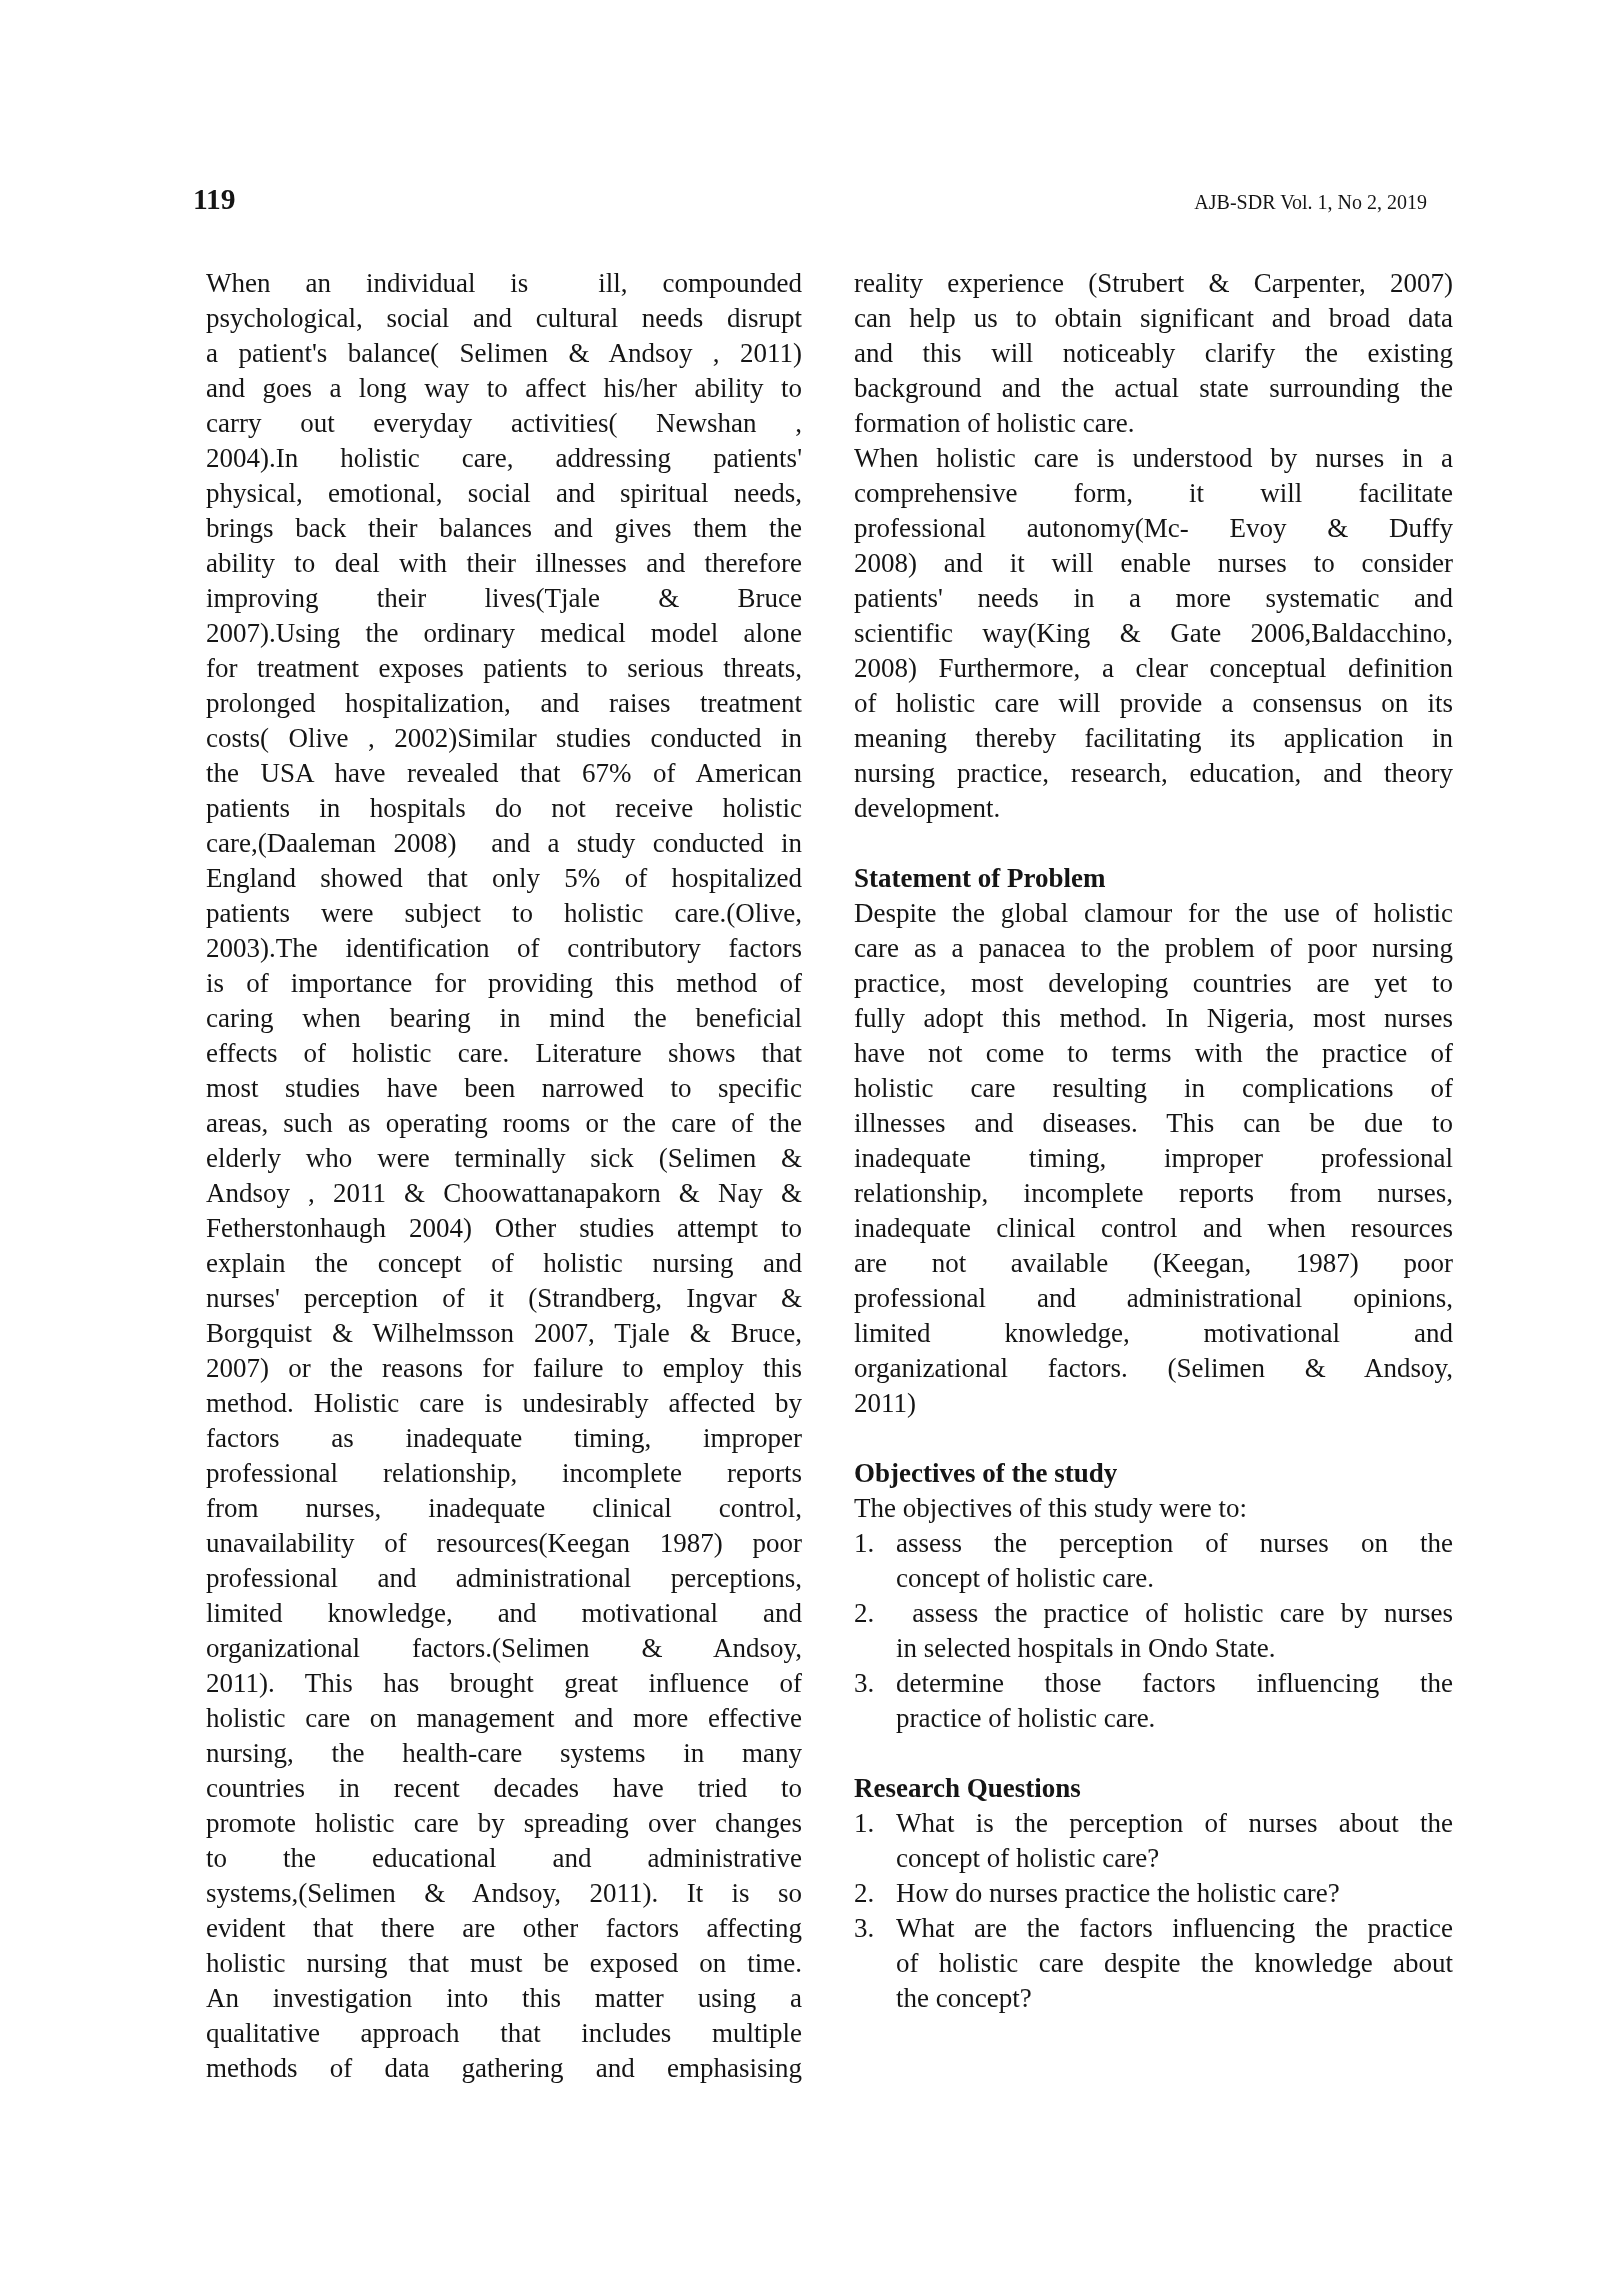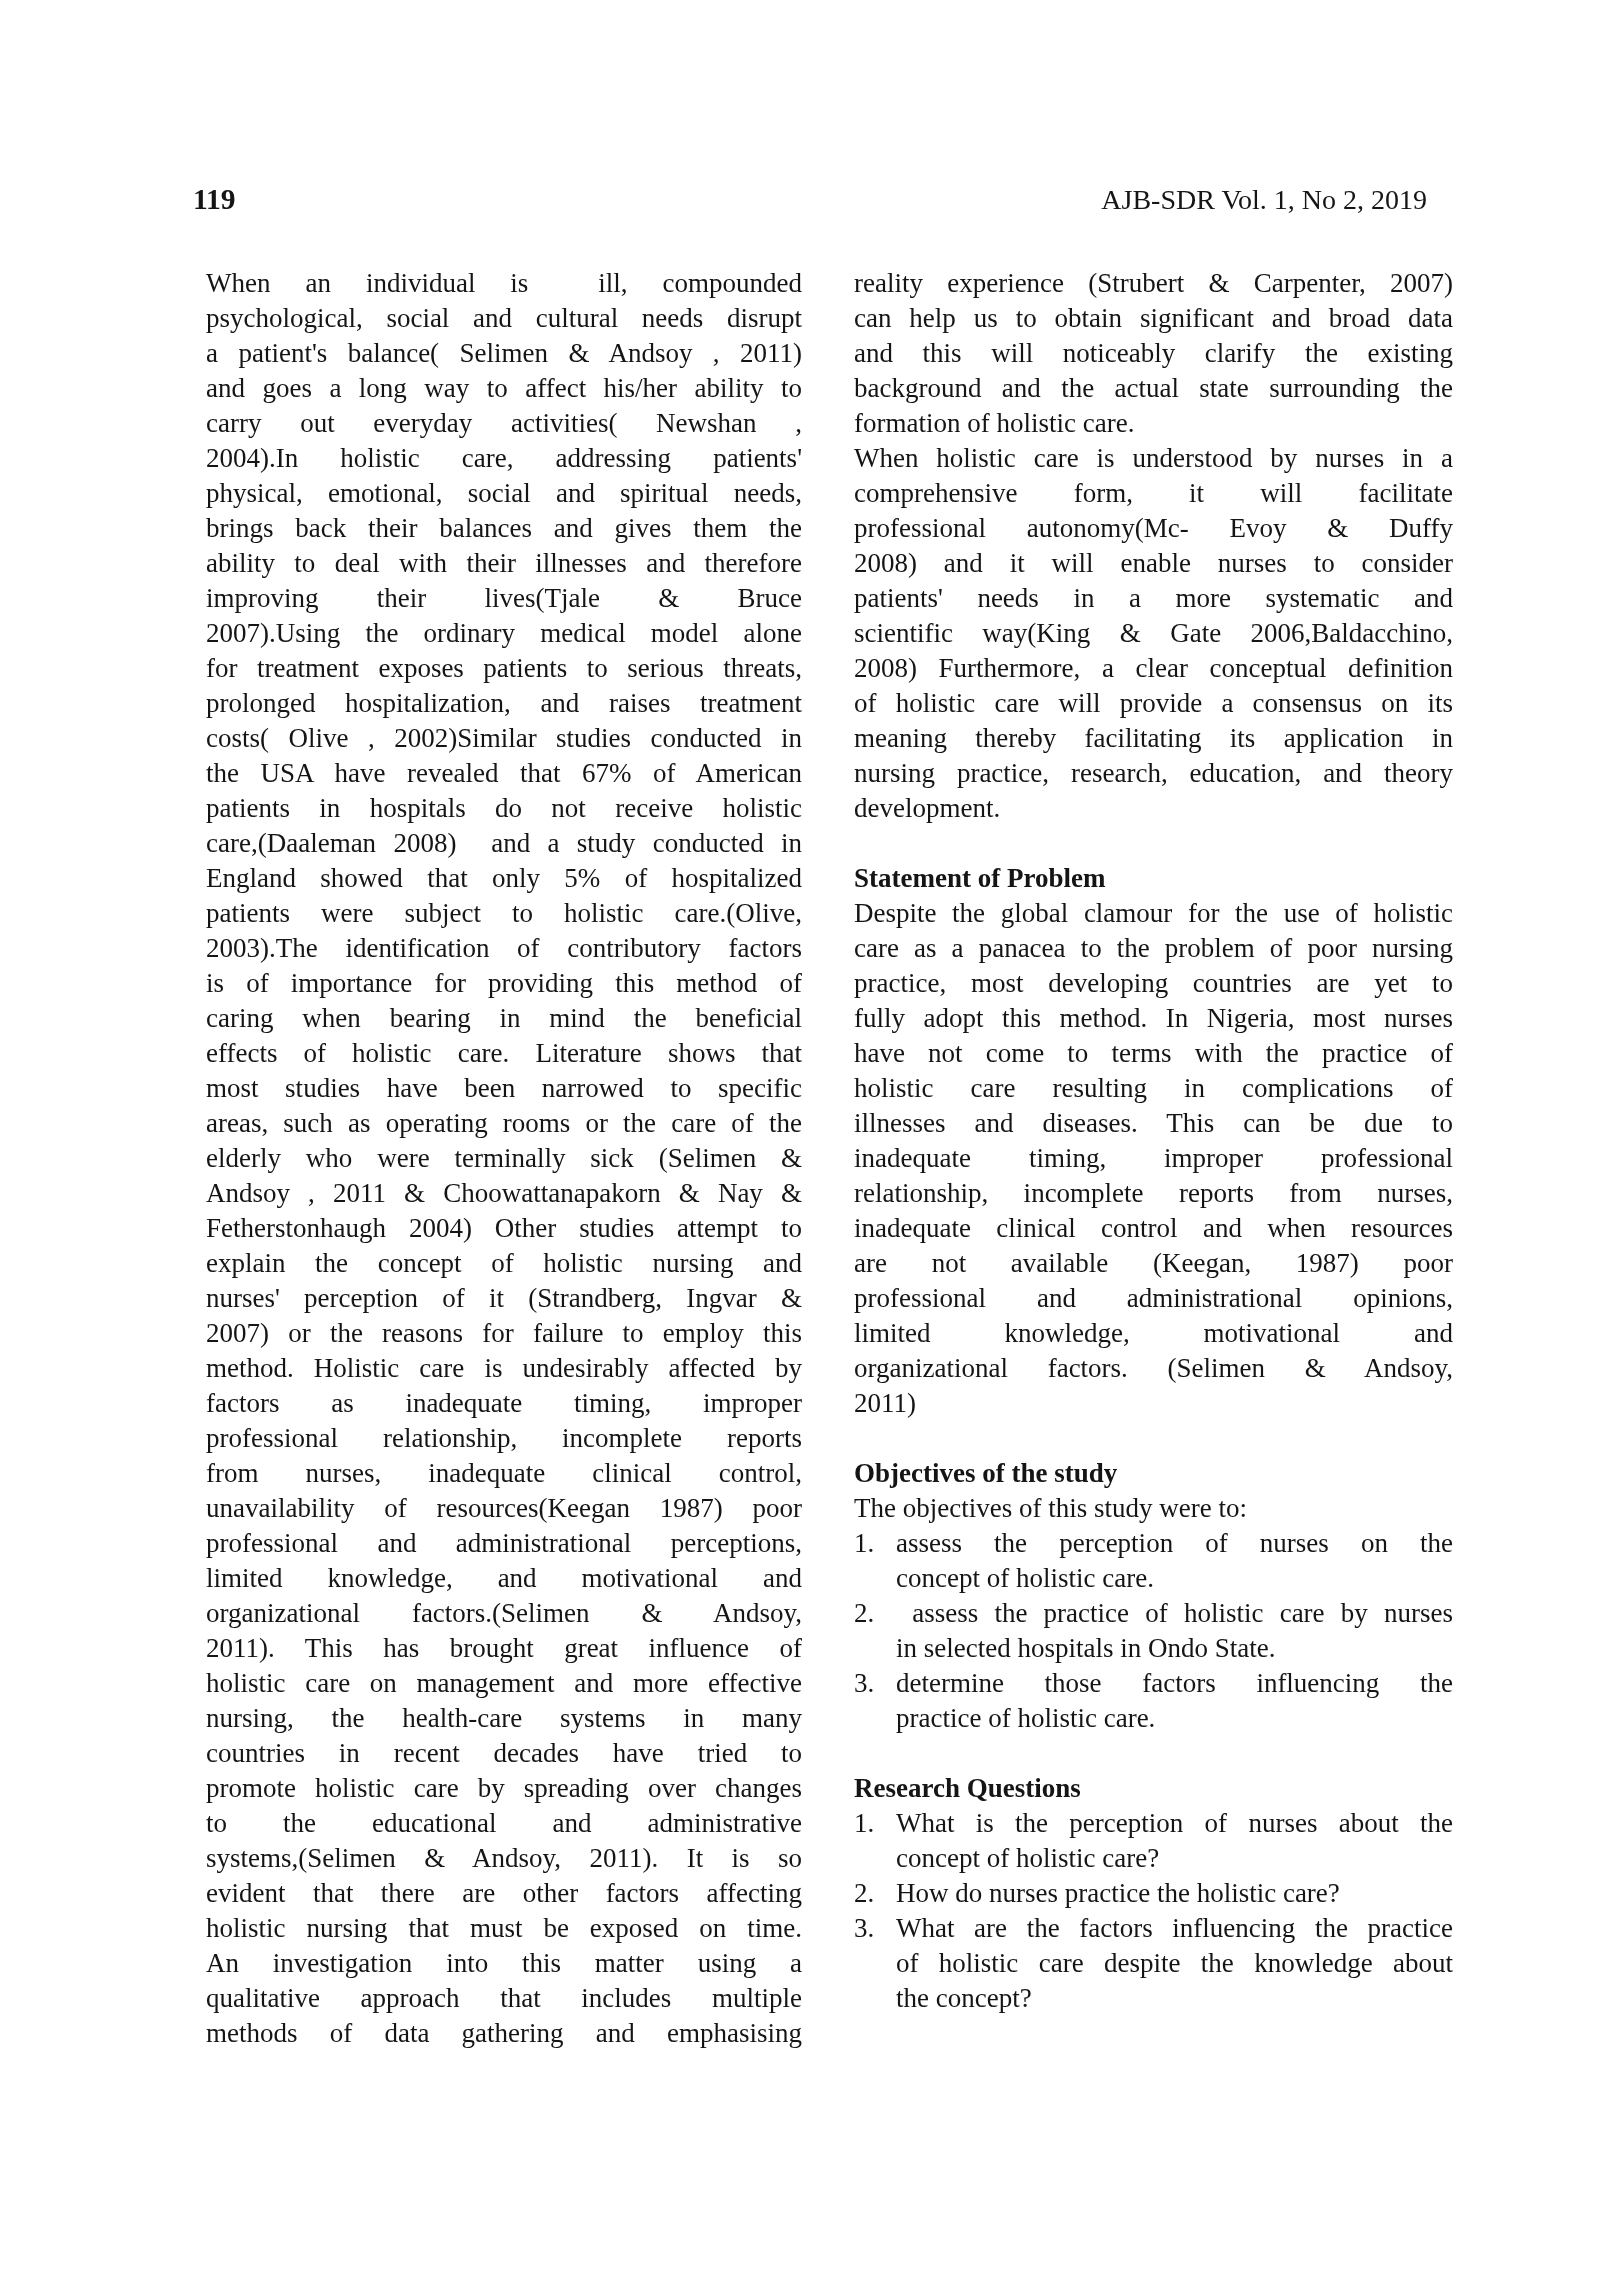--- a/index.html
+++ b/index.html
@@ -17,7 +17,7 @@
     display:flex; justify-content:space-between; align-items:baseline;
   }
   .pagenum { font-weight:bold; font-size:29.5px; }
-  .journal { font-size:28px; }
+  .journal { font-size:20px; }
   .col { position:absolute; top:266px; }
   .col-left  { left:206px; width:596px; }
   .col-right { left:854px; width:599px; }

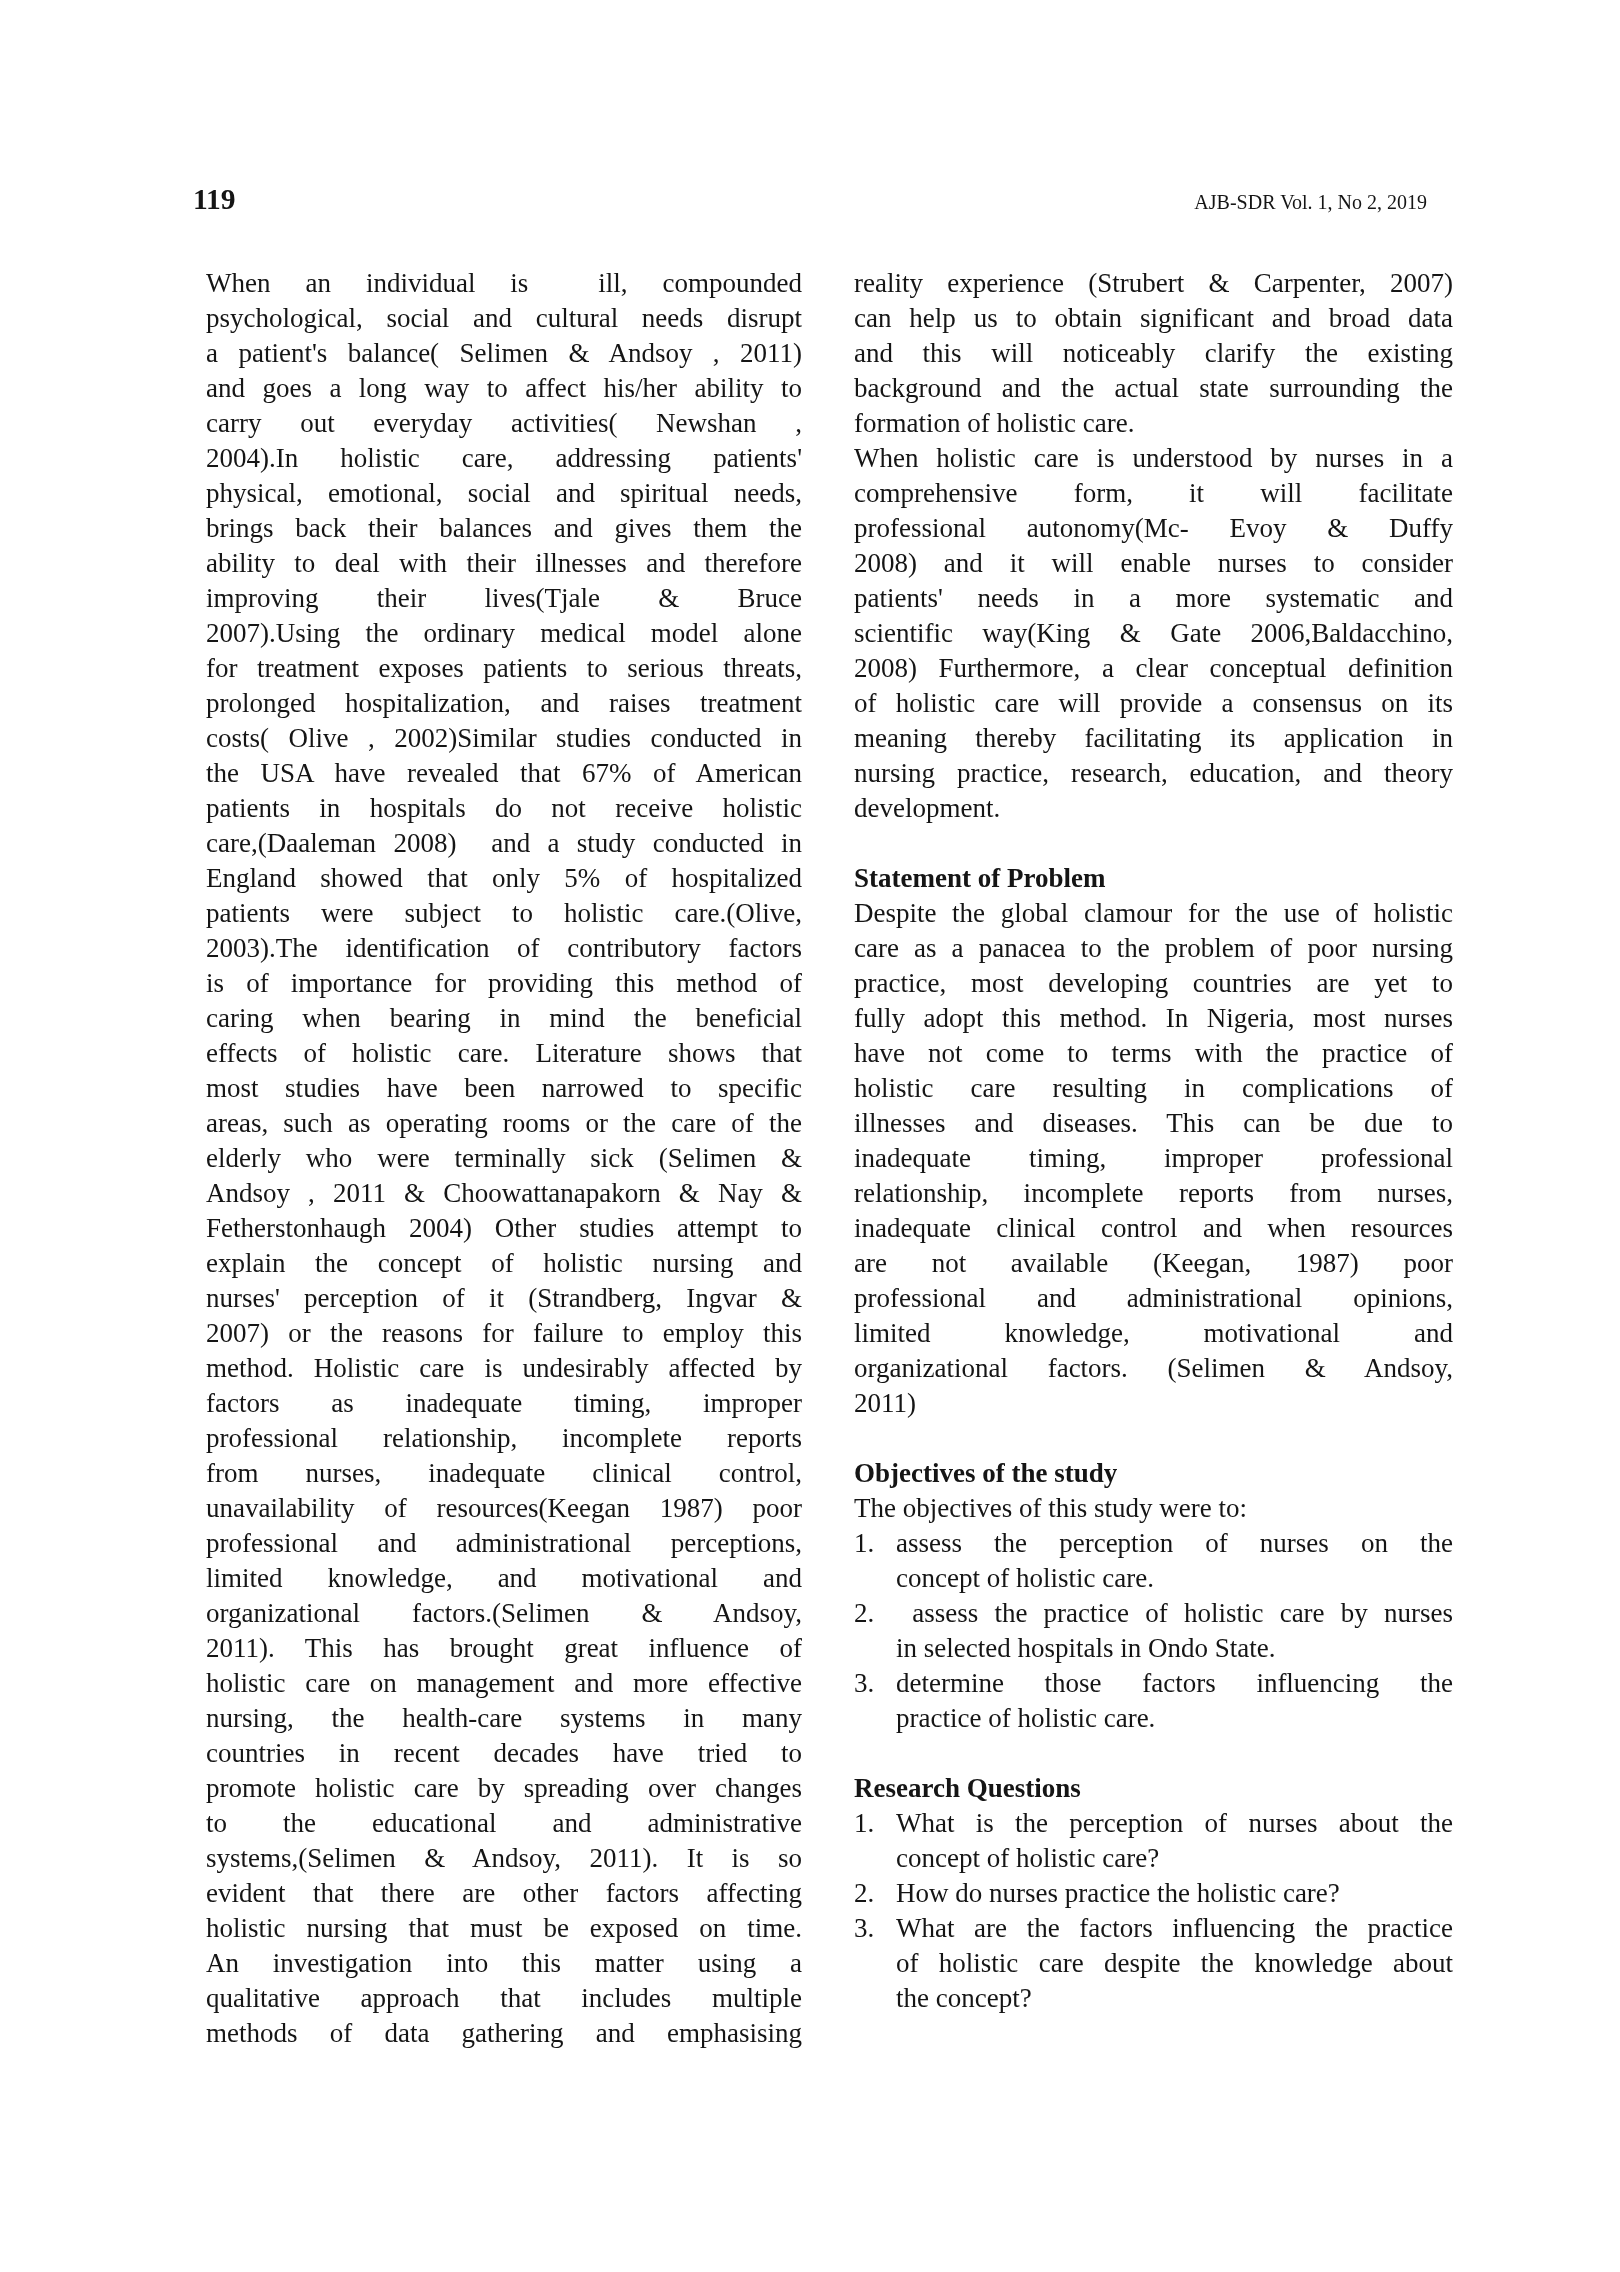--- a/index.html
+++ b/index.html
@@ -78,6 +78,7 @@
       <div class="line">Fetherstonhaugh 2004) Other studies attempt to</div>
       <div class="line">explain the concept of holistic nursing and</div>
       <div class="line">nurses' perception of it (Strandberg, Ingvar &amp;</div>
+      <div class="line">Borgquist &amp; Wilhelmsson 2007, Tjale &amp; Bruce,</div>
       <div class="line">2007) or the reasons for failure to employ this</div>
       <div class="line">method. Holistic care is undesirably affected by</div>
       <div class="line">factors as inadequate timing, improper</div>

